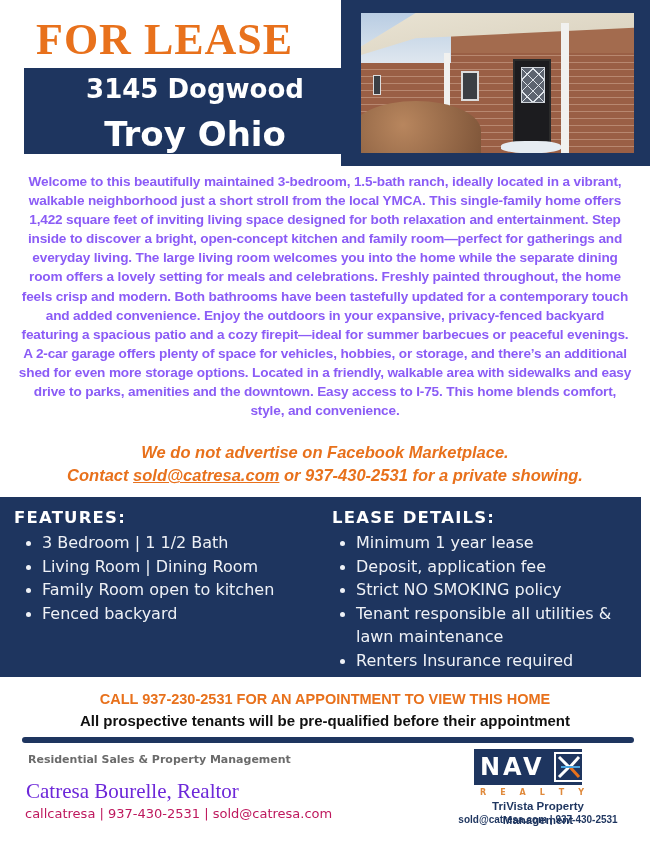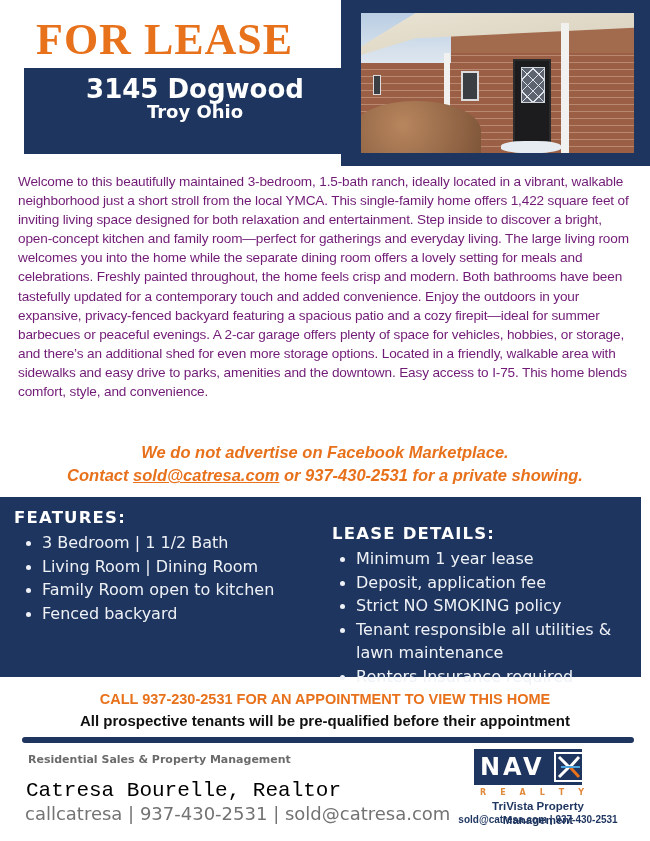--- a/index.html
+++ b/index.html
@@ -17,7 +17,7 @@
       font-family: "DejaVu Sans", sans-serif; font-weight: bold; margin-left: 24px;
     }
     .address-band .line1 { position: absolute; left: 0; right: 0; top: 6px; font-size: 26px; }
-    .address-band .line2 { position: absolute; left: 0; right: 0; top: 33px; font-size: 18px; }
+    .address-band .line2 { position: absolute; left: 0; right: 0; top: 46px; font-size: 34px; }
 
     .photo-frame {
       position: absolute; left: 341px; top: 0; width: 309px; height: 166px;

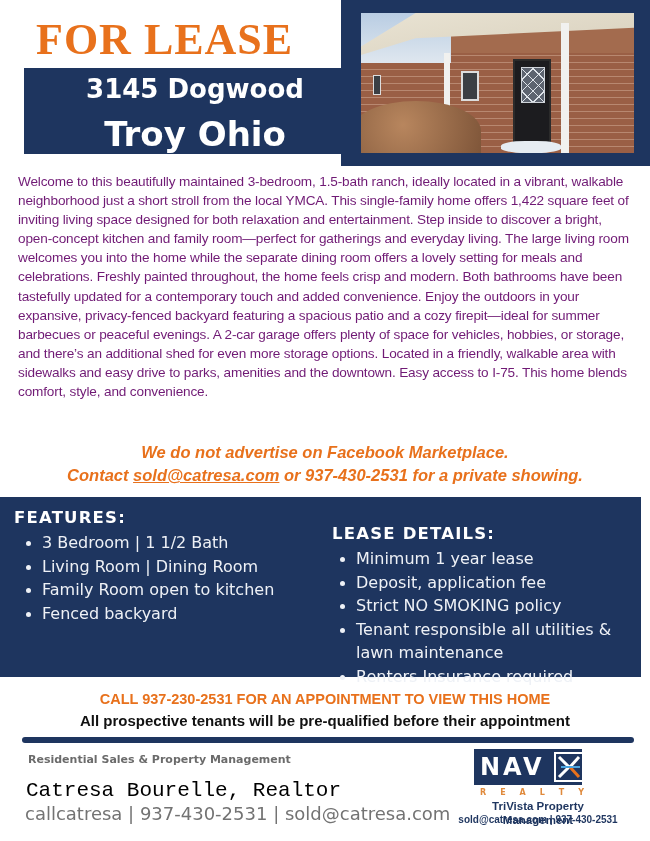--- a/index.html
+++ b/index.html
@@ -43,8 +43,8 @@
 
     .description {
       position: absolute; left: 18px; top: 172px; width: 614px;
-      text-align: left; font-family: "Liberation Sans", sans-serif; font-weight: normal;
-      font-size: 13.6px; line-height: 19.1px; color: #701a75;
+      text-align: center; font-family: "Liberation Sans", sans-serif; font-weight: bold;
+      font-size: 13.6px; line-height: 19.1px; color: #8b5cf6;
       letter-spacing: -0.15px;
     }
 

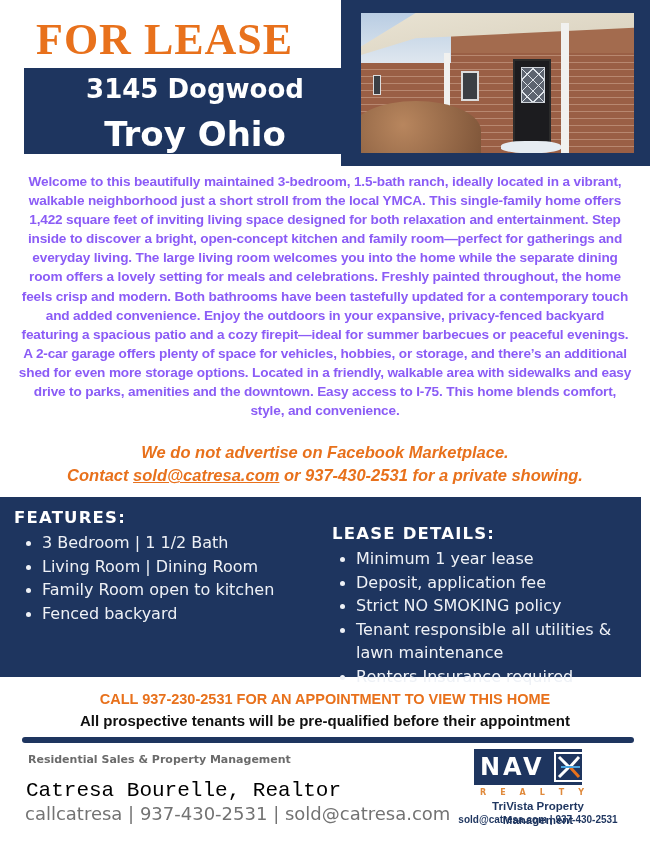--- a/index.html
+++ b/index.html
@@ -60,7 +60,7 @@
     }
     .col { position: absolute; top: 10px; }
     .col.features { left: 14px; width: 300px; }
-    .col.lease { left: 332px; width: 300px; margin-top: 16px; }
+    .col.lease { left: 332px; width: 300px; }
     .col h3 {
       font-family: "DejaVu Sans", sans-serif; font-weight: bold; font-size: 16.5px;
       letter-spacing: 1.2px; line-height: 22px; color: #ffffff;

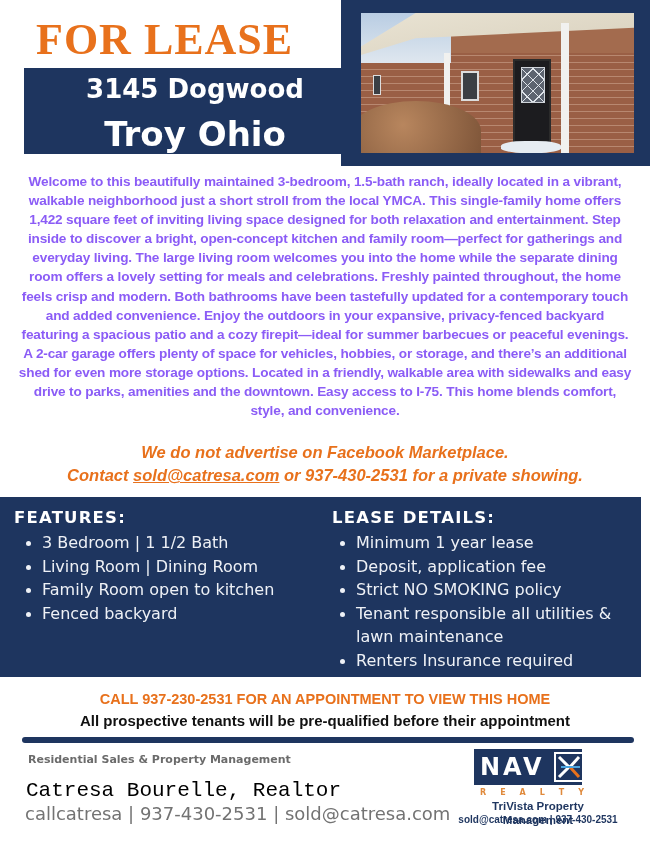--- a/index.html
+++ b/index.html
@@ -95,8 +95,8 @@
       font-weight: bold; font-size: 11px; color: #6b6b6b;
     }
     .agent-name {
-      position: absolute; left: 26px; top: 778px; font-family: Liberation Mono, monospace;
-      font-size: 21px; color: #000000; line-height: 26px;
+      position: absolute; left: 26px; top: 778px; font-family: Liberation Serif, serif;
+      font-size: 21px; color: #6d28d9; line-height: 26px;
     }
     .agent-contact {
       position: absolute; left: 25px; top: 803px; font-family: "DejaVu Sans", sans-serif;

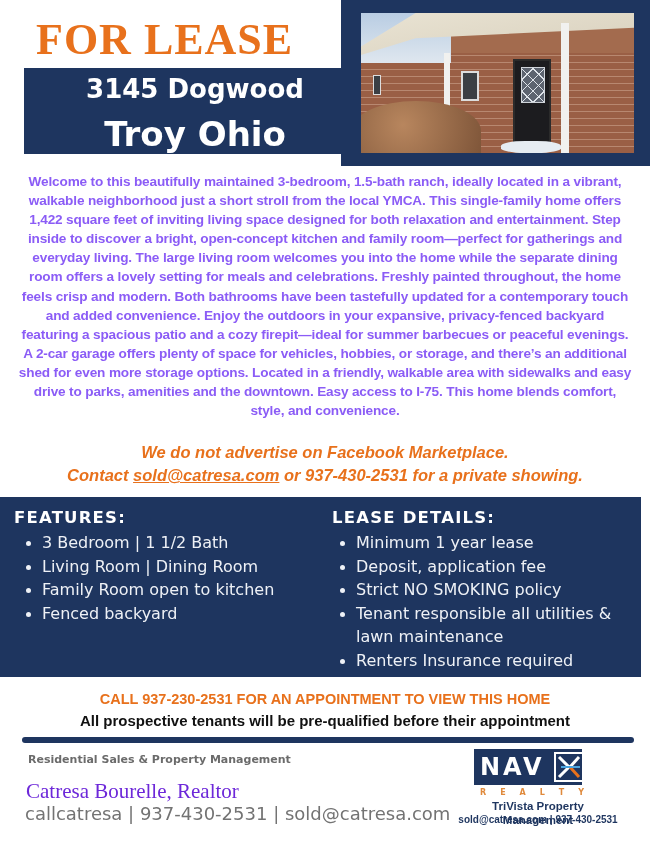--- a/index.html
+++ b/index.html
@@ -100,7 +100,7 @@
     }
     .agent-contact {
       position: absolute; left: 25px; top: 803px; font-family: "DejaVu Sans", sans-serif;
-      font-size: 18px; color: #737373; line-height: 22px;
+      font-size: 13px; color: #be185d; line-height: 22px;
     }
 
     .logo {

